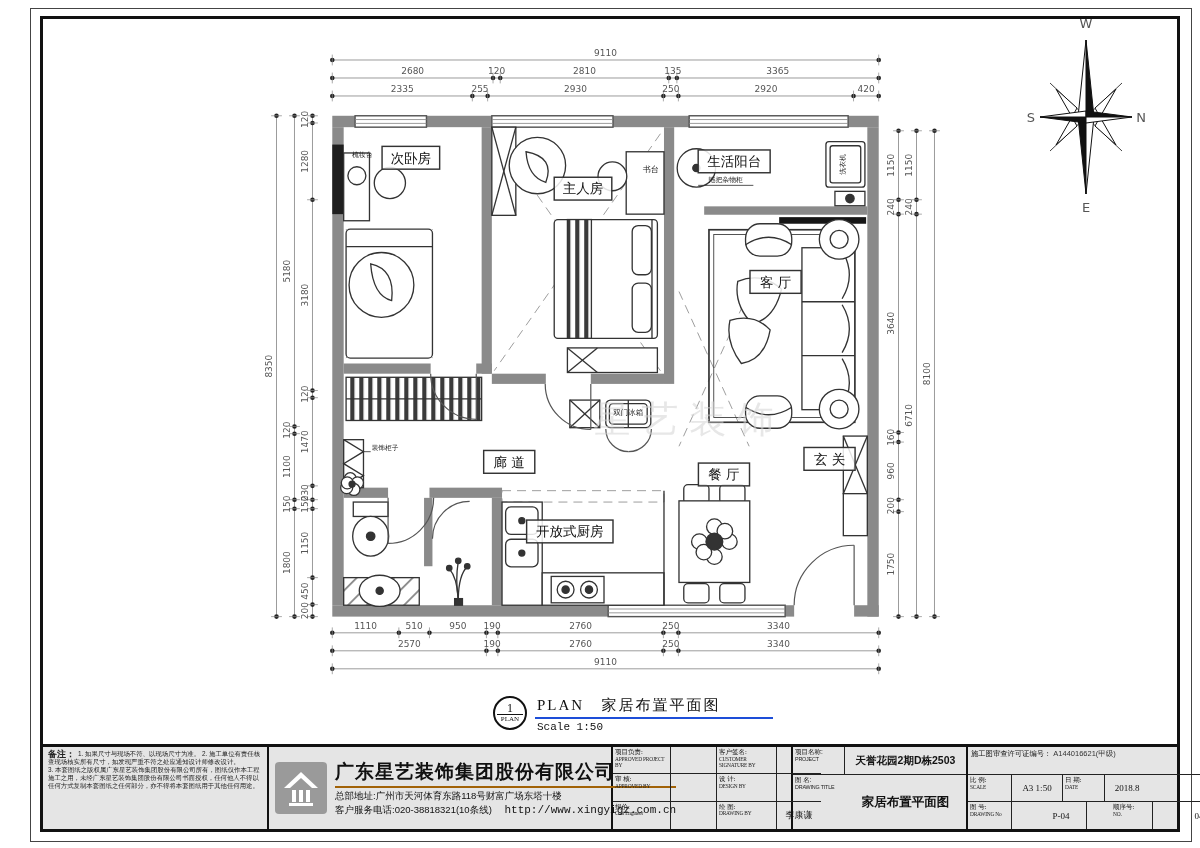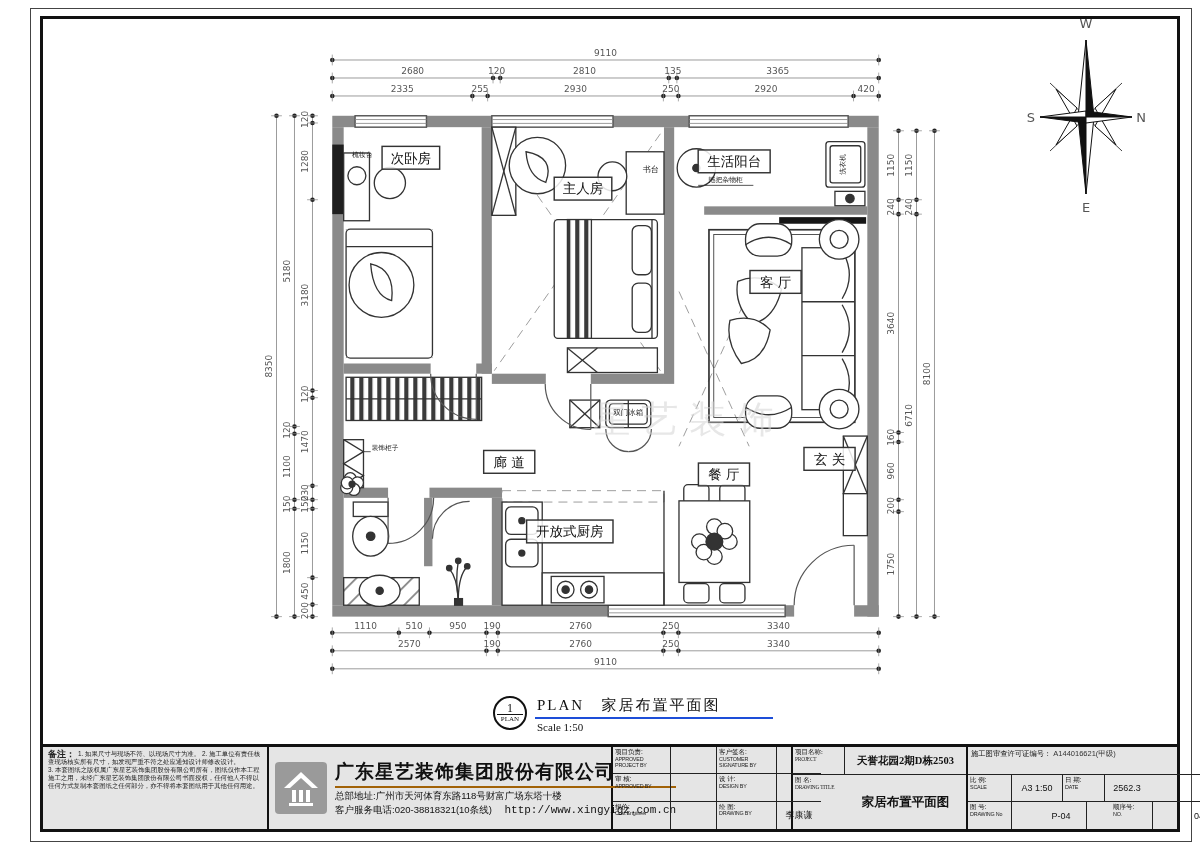--- a/index.html
+++ b/index.html
@@ -52,7 +52,7 @@
   .cap-tag{font-size:7px;line-height:9px;}
   .cap-title{font-family:"Liberation Serif","DejaVu Serif",serif;font-size:15px;letter-spacing:2px;
              border-bottom:2px solid #1d4ed8;padding:0 6px 2px 2px;min-width:230px;white-space:nowrap;}
-  .cap-scale{font-family:Liberation Serif, serif;font-size:11px;margin-top:2px;padding-left:2px;}
+  .cap-scale{font-family:Liberation Mono, monospace;font-size:11px;margin-top:2px;padding-left:2px;}
   text{font-family:"DejaVu Sans","Liberation Sans",sans-serif;}
 </style>
 </head>

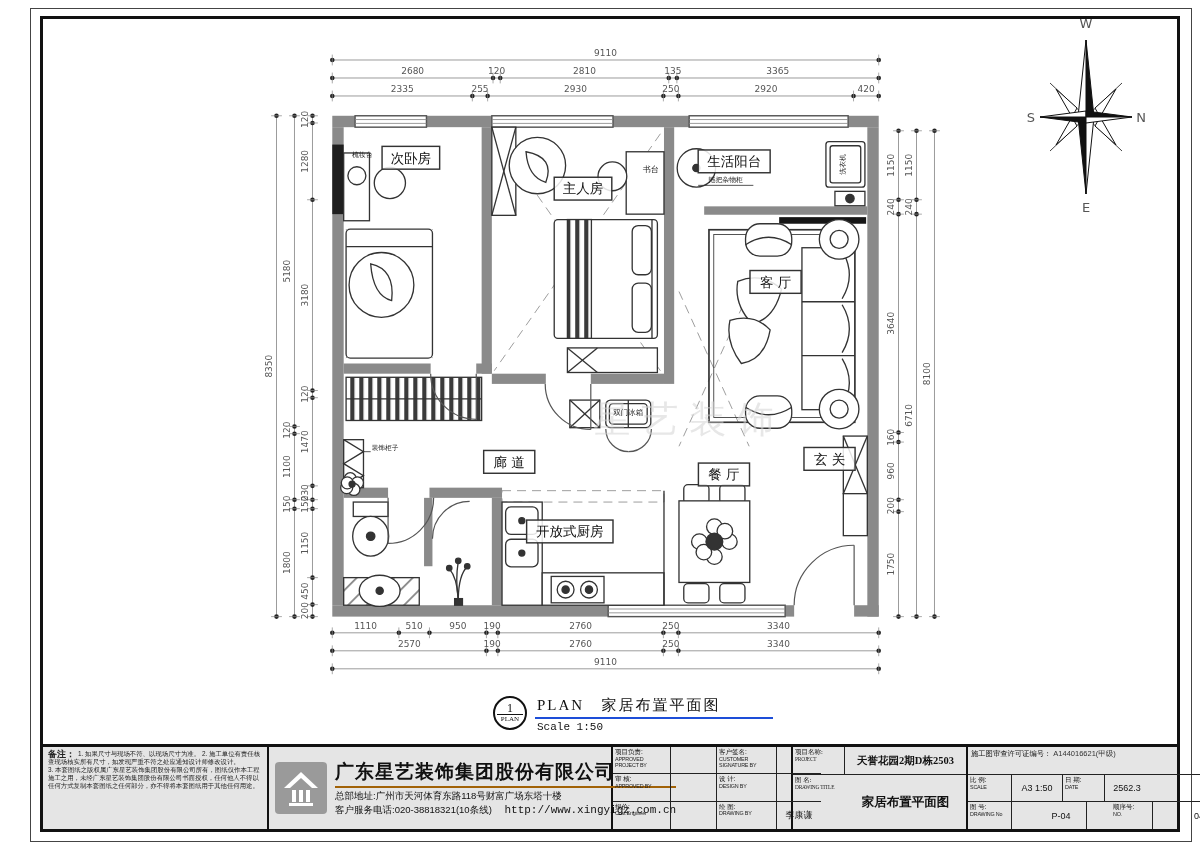--- a/index.html
+++ b/index.html
@@ -31,7 +31,7 @@
   .lab-en{display:block;font-size:5.4px;line-height:6px;color:#222;letter-spacing:-0.2px;}
   .val{display:flex;align-items:center;justify-content:center;font-size:9px;}
   .tb-proj{width:175px;display:grid;grid-template-rows:28px 1fr;}
-  .tb-proj-row{box-sizing:border-box;border-bottom:1px solid #222;display:flex;font-family:Liberation Serif, serif;}
+  .tb-proj-row{box-sizing:border-box;border-bottom:1px solid #222;display:flex;}
   .tb-proj-row:last-child{border-bottom:none;}
   .pr-lab{width:52px;box-sizing:border-box;border-right:1px solid #222;padding:1px 2px;}
   .pr-val{flex:1;display:flex;align-items:center;justify-content:center;font-weight:bold;font-size:10.5px;}

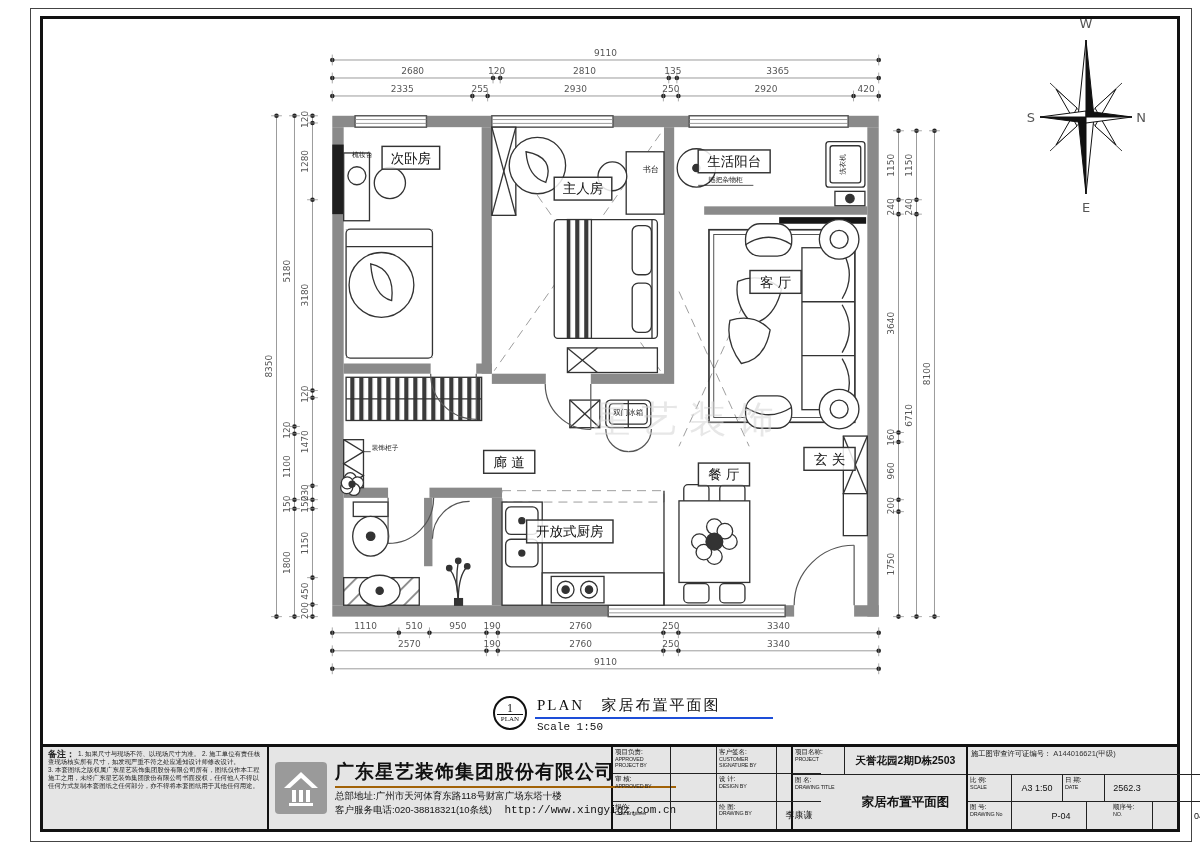--- a/index.html
+++ b/index.html
@@ -24,7 +24,7 @@
   .co-url{font-size:11px;font-family:"Liberation Mono","DejaVu Sans Mono",monospace;margin-left:10px;}
   .tb-app{width:180px;display:grid;grid-template-columns:58px 46px 60px 44px;grid-auto-rows:1fr;}
   .tb-cell{box-sizing:border-box;border-right:1px solid #222;border-bottom:1px solid #222;
-           padding:1px 2px;overflow:hidden;}
+           padding:1px 2px;overflow:hidden;font-family:Liberation Serif, serif;}
   .tb-cell:nth-child(4n){border-right:none;}
   .tb-app .tb-cell:nth-last-child(-n+4){border-bottom:none;}
   .lab-cn{display:block;font-size:6.5px;line-height:7.5px;}

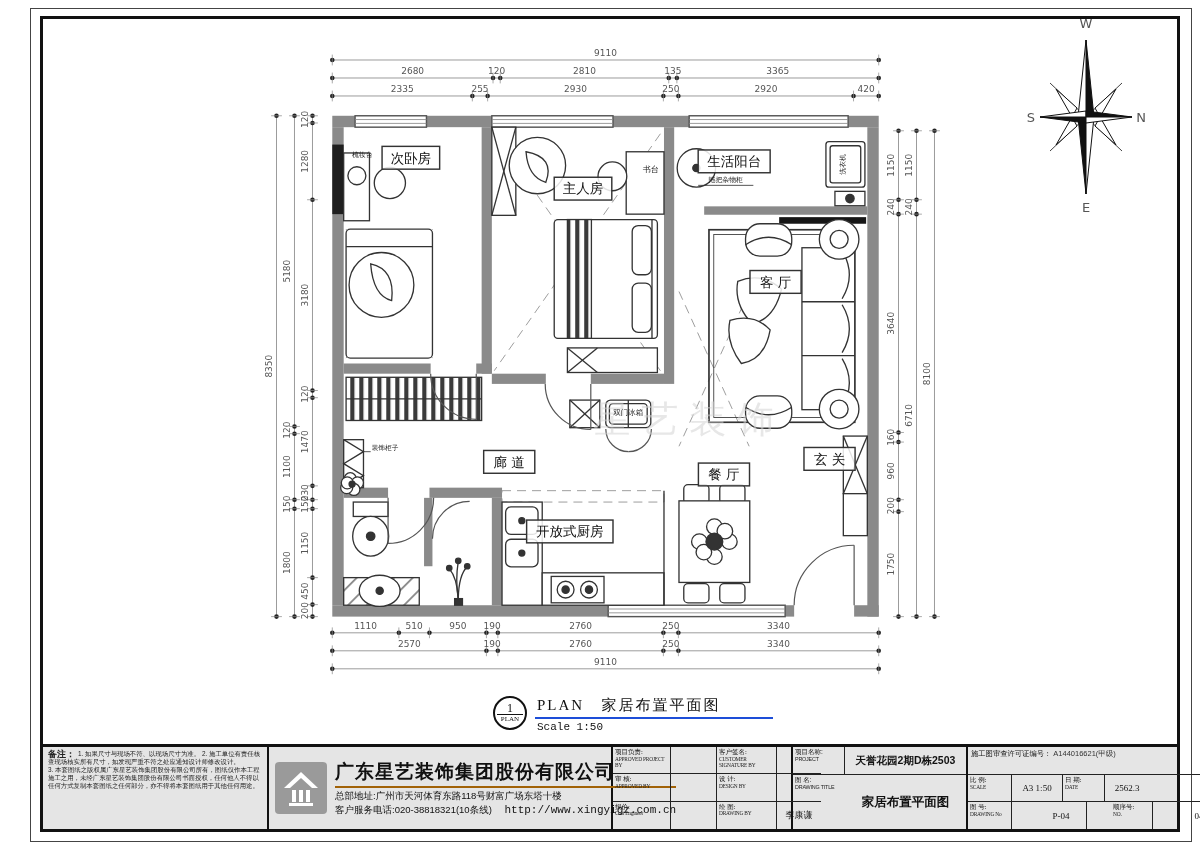--- a/index.html
+++ b/index.html
@@ -724,7 +724,7 @@
           <span class="lab-cn">日 期:</span>
           <span class="lab-en">DATE</span>
           </div>
-        <div class="tb-cell val">2562.3</div>
+        <div class="tb-cell val">2018.8</div>
       </div>
       <div class="lic-grid">
         <div class="tb-cell">

